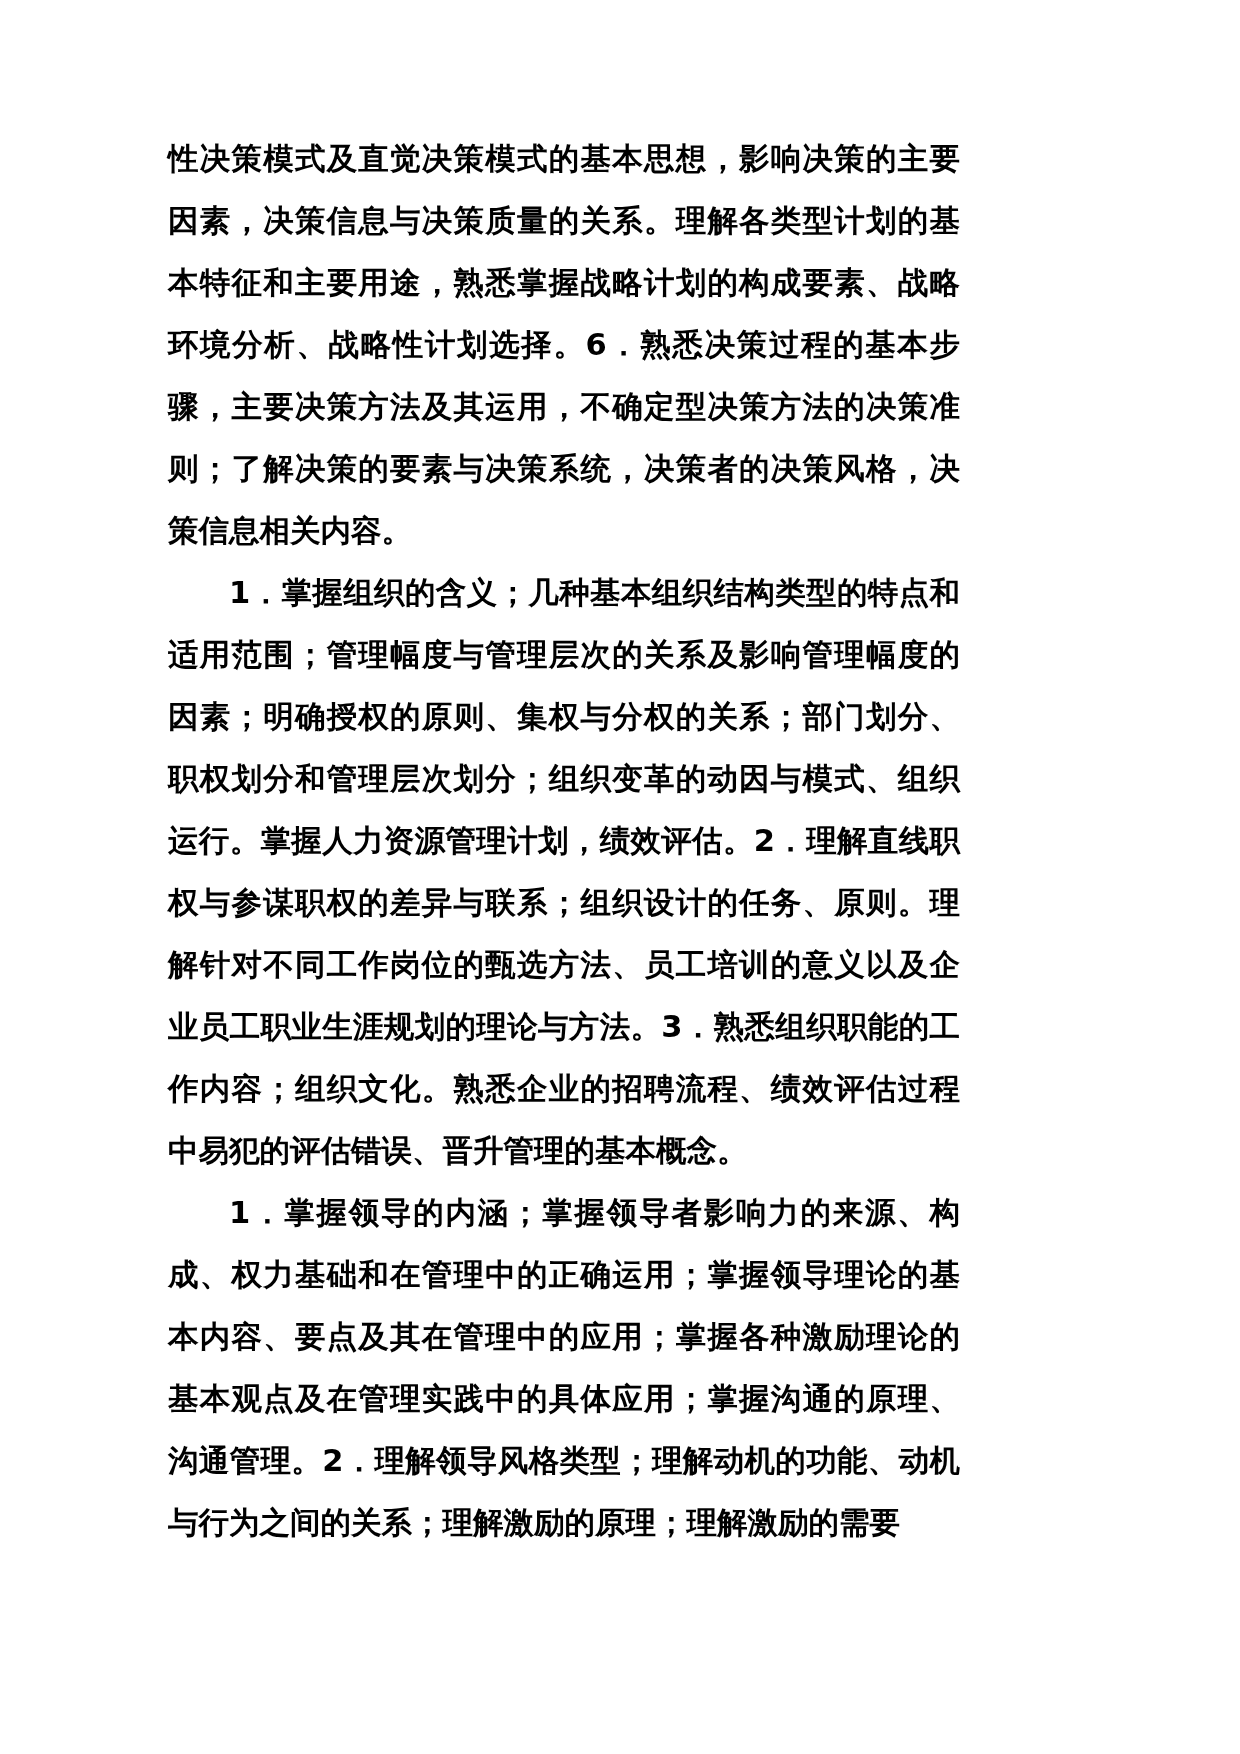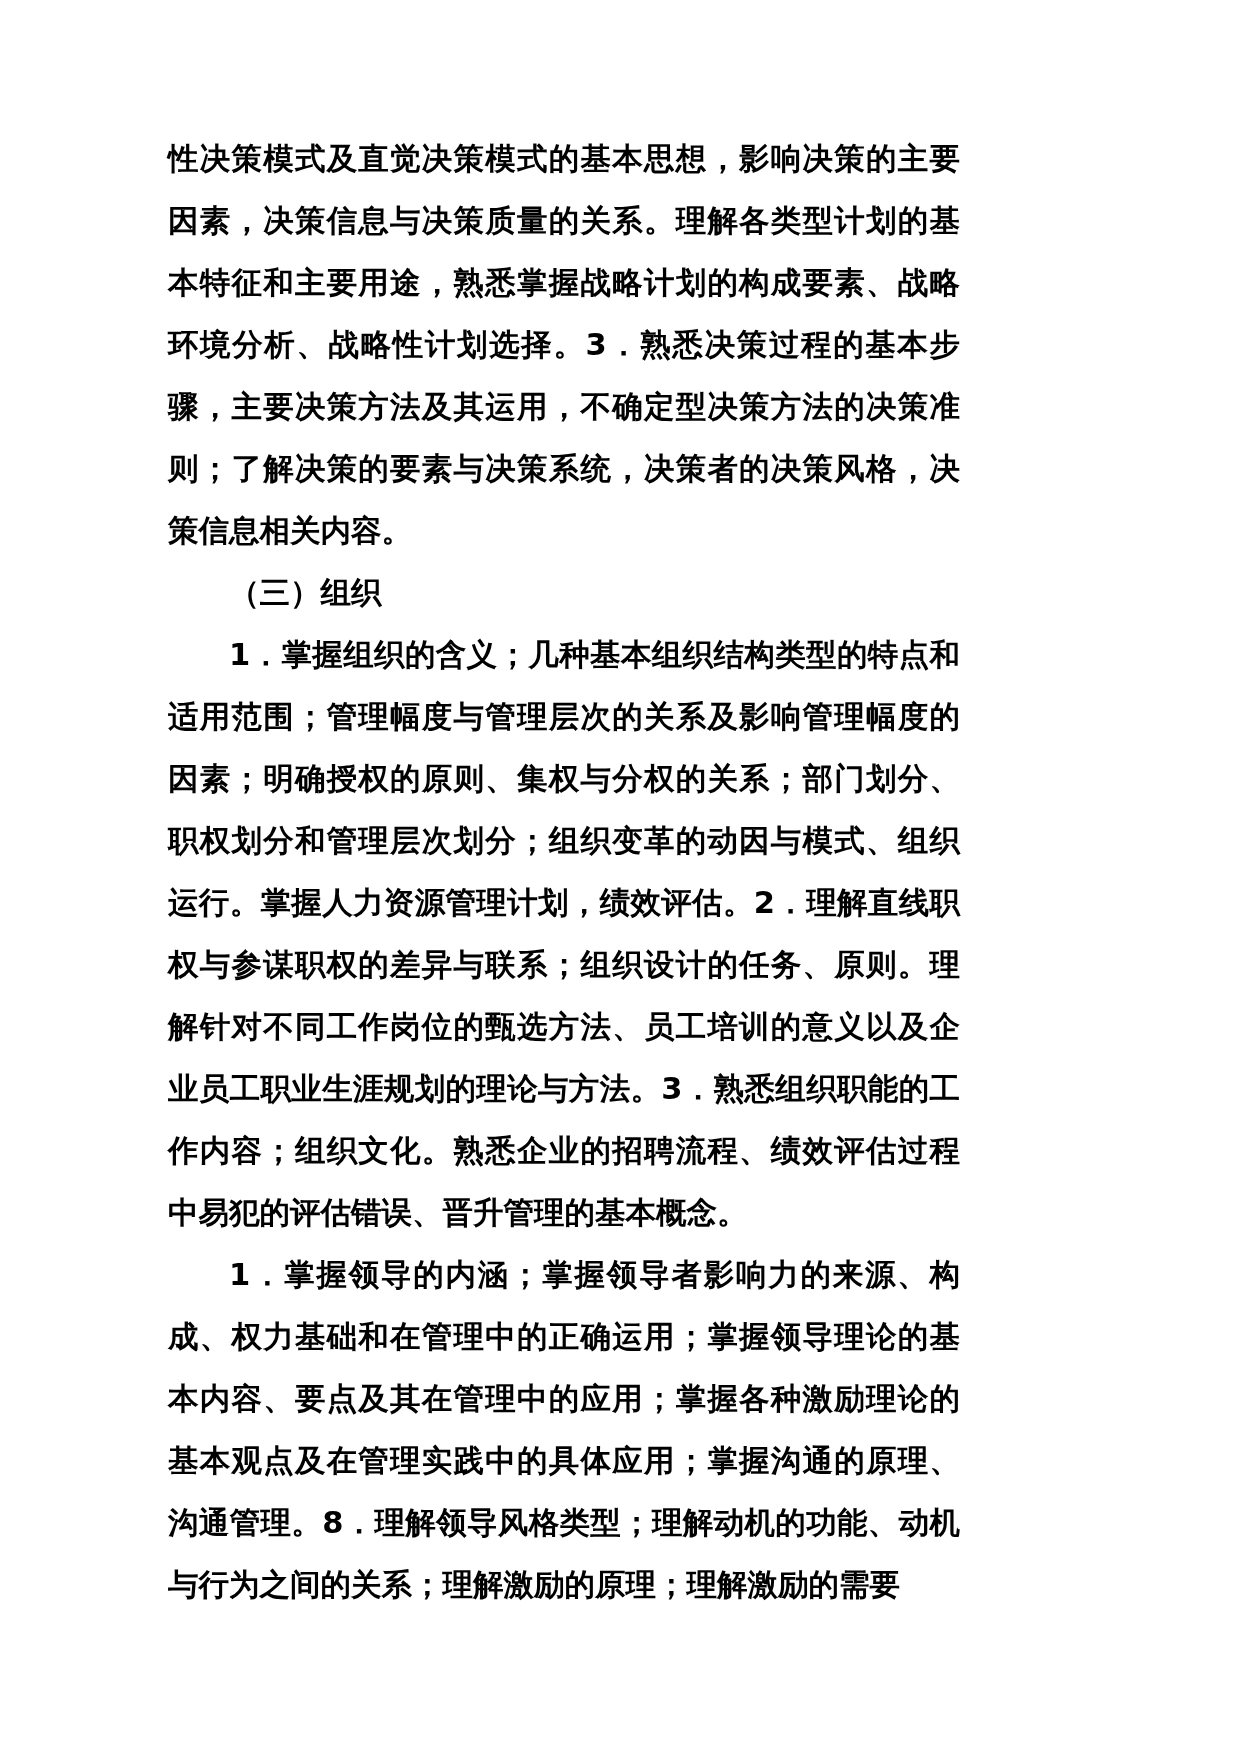--- a/index.html
+++ b/index.html
@@ -59,7 +59,7 @@
 <div class="page">
   <div class="content">
 
-    <p class="para cont">性决策模式及直觉决策模式的基本思想，影响决策的主要因素，决策信息与决策质量的关系。理解各类型计划的基本特征和主要用途，熟悉掌握战略计划的构成要素、战略环境分析、战略性计划选择。3．熟悉决策过程的基本步骤，主要决策方法及其运用，不确定型决策方法的决策准则；了解决策的要素与决策系统，决策者的决策风格，决策信息相关内容。</p>
+    <p class="para cont">性决策模式及直觉决策模式的基本思想，影响决策的主要因素，决策信息与决策质量的关系。理解各类型计划的基本特征和主要用途，熟悉掌握战略计划的构成要素、战略环境分析、战略性计划选择。6．熟悉决策过程的基本步骤，主要决策方法及其运用，不确定型决策方法的决策准则；了解决策的要素与决策系统，决策者的决策风格，决策信息相关内容。</p>
 
     <p class="heading">（三）组织</p>
 

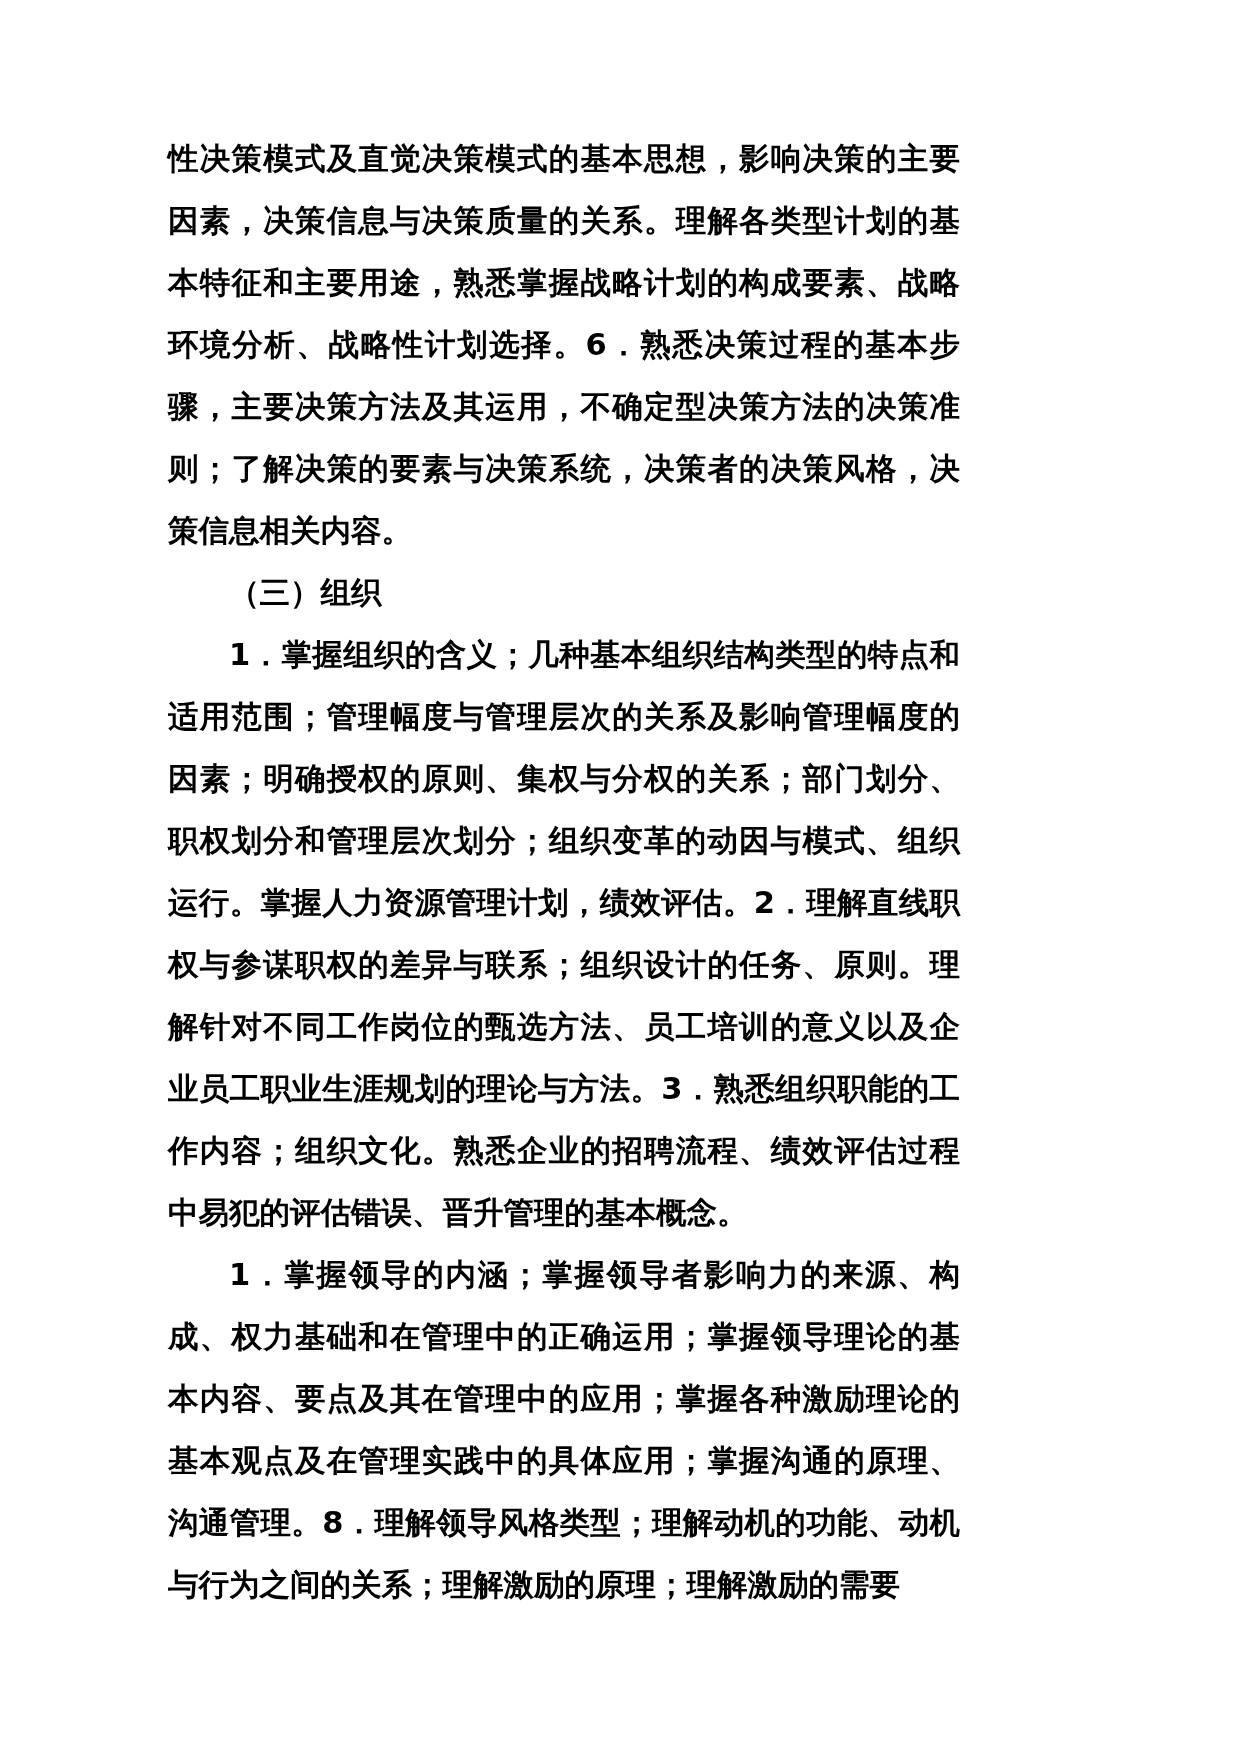--- a/index.html
+++ b/index.html
@@ -61,7 +61,6 @@
 
     <p class="para cont">性决策模式及直觉决策模式的基本思想，影响决策的主要因素，决策信息与决策质量的关系。理解各类型计划的基本特征和主要用途，熟悉掌握战略计划的构成要素、战略环境分析、战略性计划选择。6．熟悉决策过程的基本步骤，主要决策方法及其运用，不确定型决策方法的决策准则；了解决策的要素与决策系统，决策者的决策风格，决策信息相关内容。</p>
 
-    <p class="heading">（三）组织</p>
 
     <p class="para indent">1．掌握组织的含义；几种基本组织结构类型的特点和适用范围；管理幅度与管理层次的关系及影响管理幅度的因素；明确授权的原则、集权与分权的关系；部门划分、职权划分和管理层次划分；组织变革的动因与模式、组织运行。掌握人力资源管理计划，绩效评估。2．理解直线职权与参谋职权的差异与联系；组织设计的任务、原则。理解针对不同工作岗位的甄选方法、员工培训的意义以及企业员工职业生涯规划的理论与方法。3．熟悉组织职能的工作内容；组织文化。熟悉企业的招聘流程、绩效评估过程中易犯的评估错误、晋升管理的基本概念。</p>
 

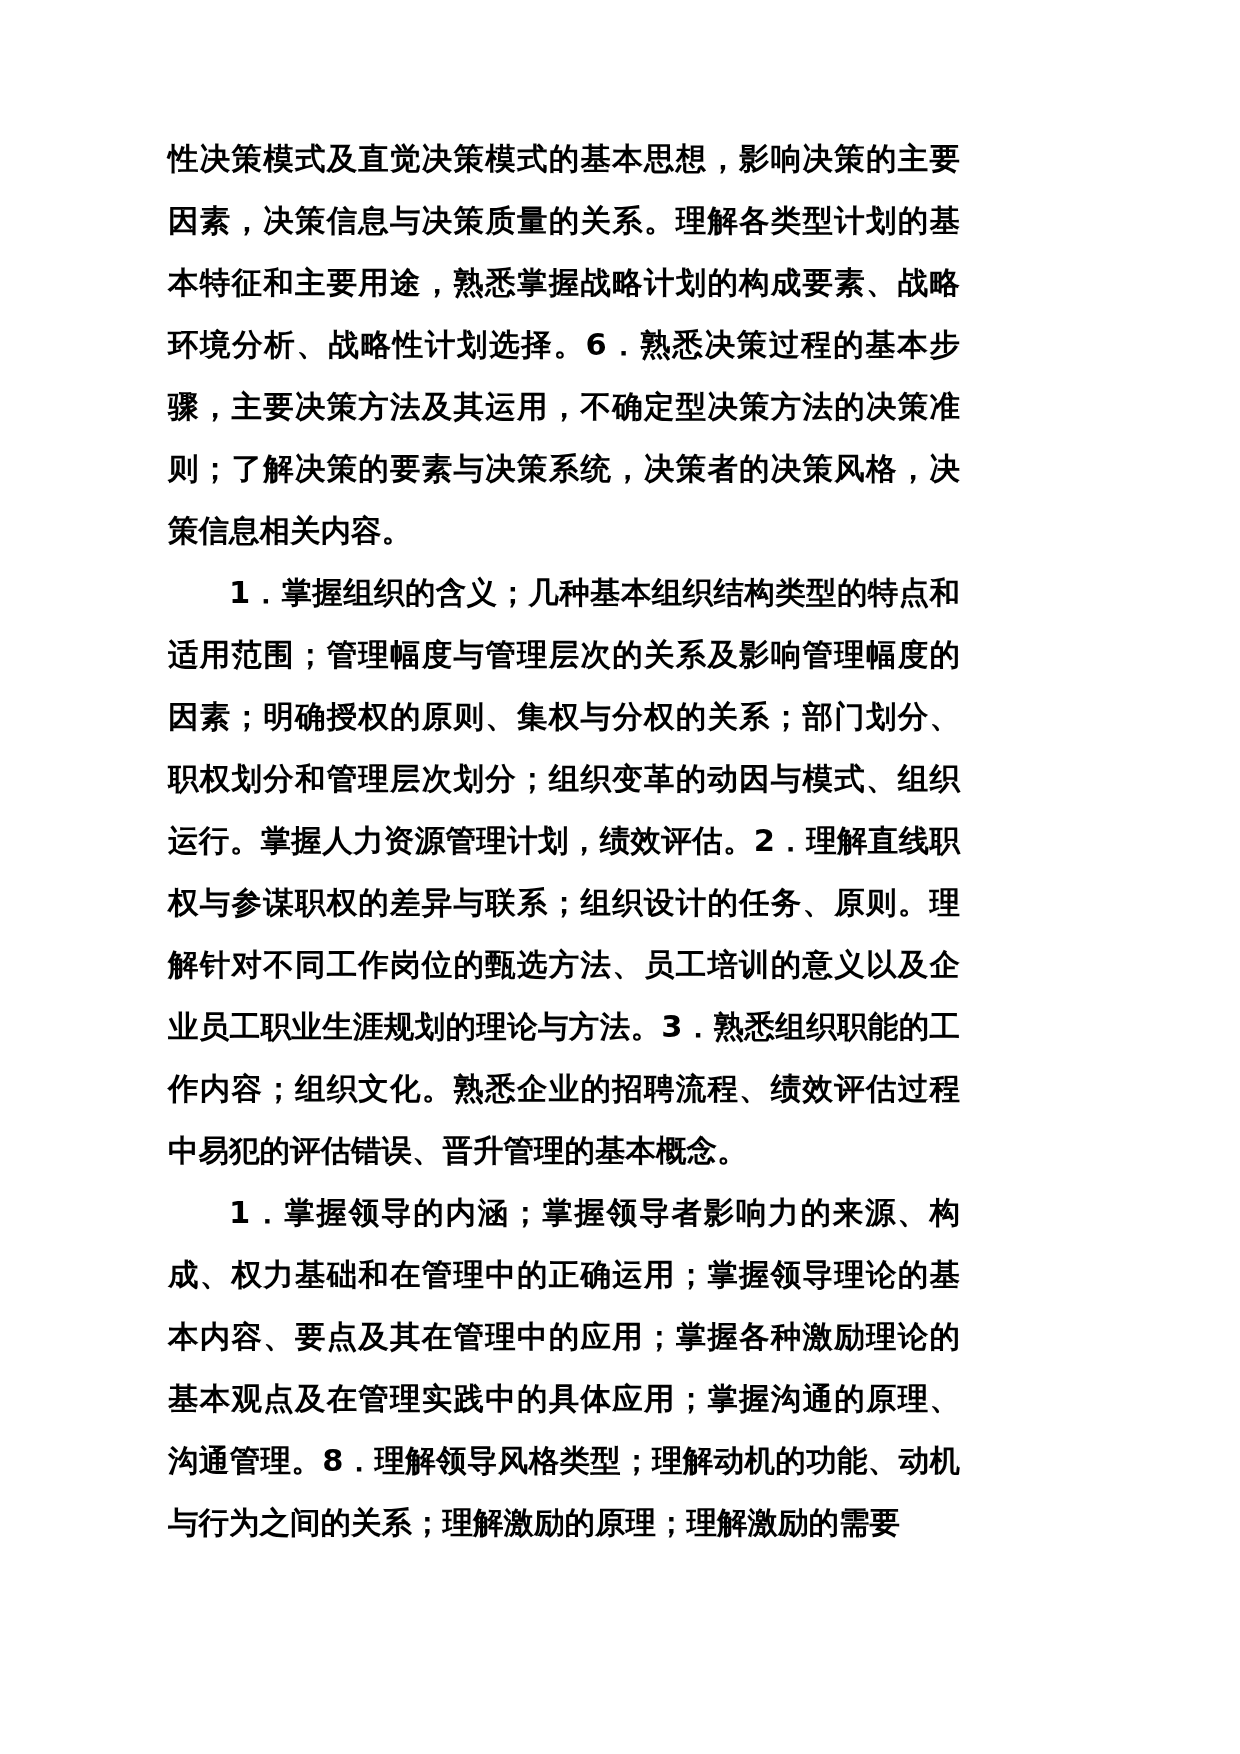--- a/index.html
+++ b/index.html
@@ -65,7 +65,7 @@
     <p class="para indent">1．掌握组织的含义；几种基本组织结构类型的特点和适用范围；管理幅度与管理层次的关系及影响管理幅度的因素；明确授权的原则、集权与分权的关系；部门划分、职权划分和管理层次划分；组织变革的动因与模式、组织运行。掌握人力资源管理计划，绩效评估。2．理解直线职权与参谋职权的差异与联系；组织设计的任务、原则。理解针对不同工作岗位的甄选方法、员工培训的意义以及企业员工职业生涯规划的理论与方法。3．熟悉组织职能的工作内容；组织文化。熟悉企业的招聘流程、绩效评估过程中易犯的评估错误、晋升管理的基本概念。</p>
 
 
-    <p class="para indent">1．掌握领导的内涵；掌握领导者影响力的来源、构成、权力基础和在管理中的正确运用；掌握领导理论的基本内容、要点及其在管理中的应用；掌握各种激励理论的基本观点及在管理实践中的具体应用；掌握沟通的原理、沟通管理。8．理解领导风格类型；理解动机的功能、动机与行为之间的关系；理解激励的原理；理解激励的需要</p>
+    <p class="para indent">1．掌握领导的内涵；掌握领导者影响力的来源、构成、权力基础和在管理中的正确运用；掌握领导理论的基本内容、要点及其在管理中的应用；掌握各种激励理论的基本观点及在管理实践中的具体应用；掌握沟通的原理、沟通管理。2．理解领导风格类型；理解动机的功能、动机与行为之间的关系；理解激励的原理；理解激励的需要</p>
 
   </div>
 </div>

